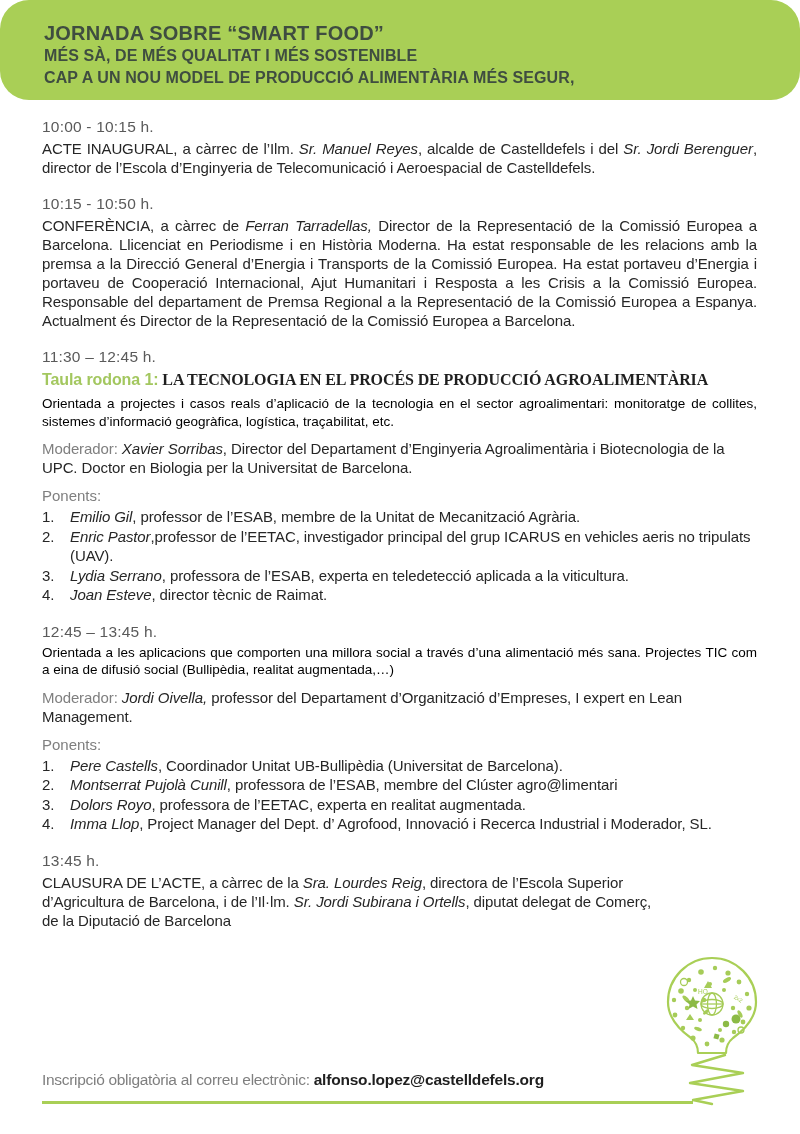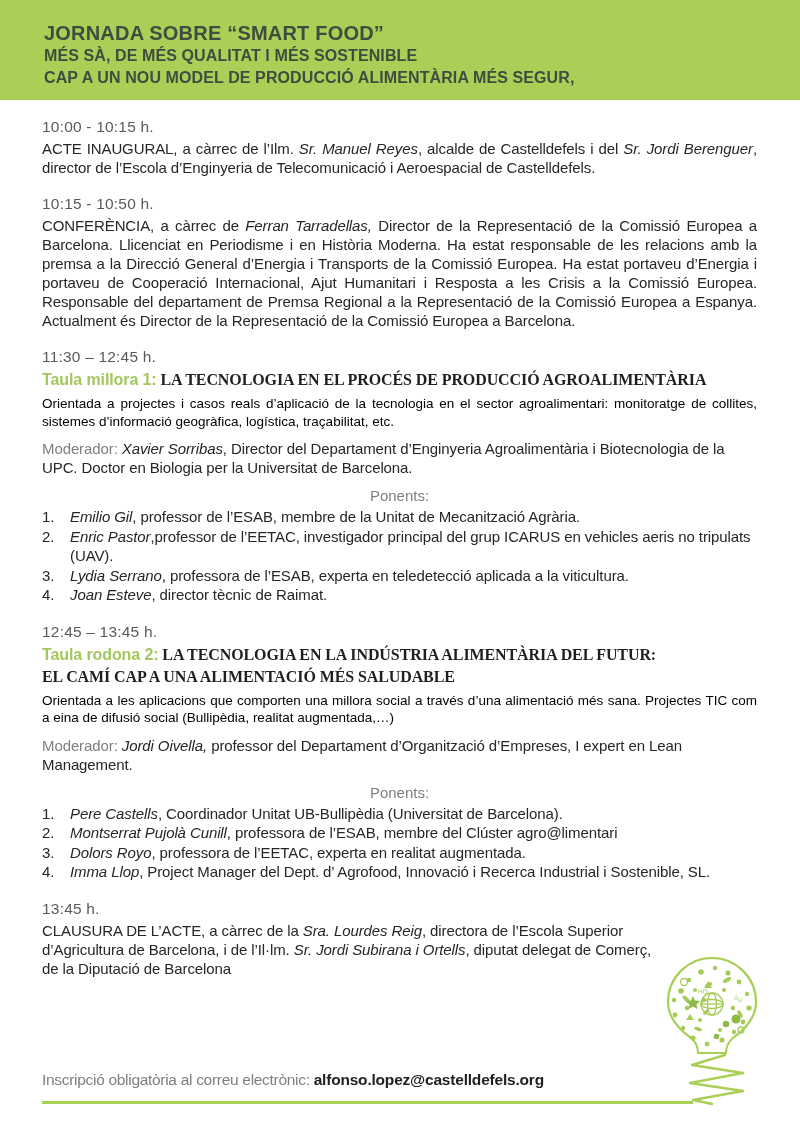--- a/index.html
+++ b/index.html
@@ -19,6 +19,7 @@
     background:#A9CF56;
     box-sizing:border-box;
     padding:21px 30px 0 44px;
+    border-radius:29px;
   }
   .band .title{
     font-size:20px;line-height:24px;font-weight:700;

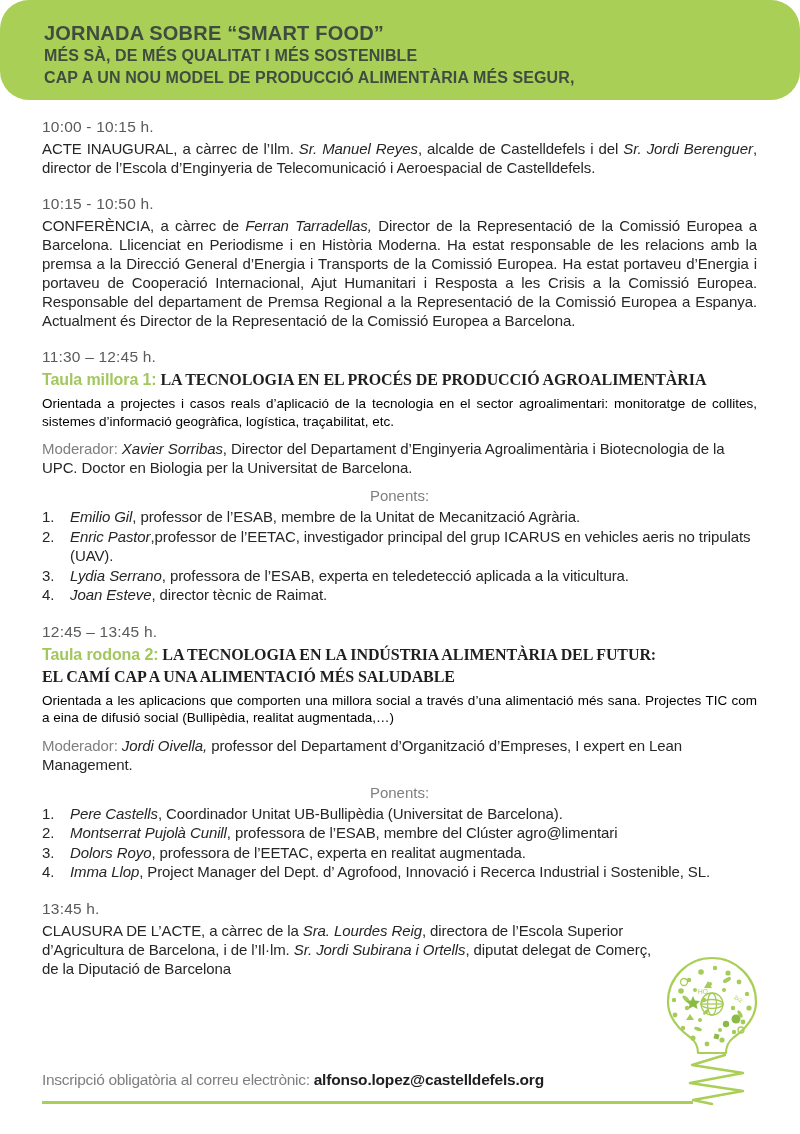--- a/index.html
+++ b/index.html
@@ -107,7 +107,7 @@
       </div>
       <div class="section">
         <div class="time">11:30 – 12:45 h.</div>
-        <div class="rt-heading"><span class="run-green">Taula millora 1:</span><span class="run-b"> LA TECNOLOGIA EN EL PROCÉS DE PRODUCCIÓ AGROALIMENTÀRIA</span></div>
+        <div class="rt-heading"><span class="run-green">Taula rodona 1:</span><span class="run-b"> LA TECNOLOGIA EN EL PROCÉS DE PRODUCCIÓ AGROALIMENTÀRIA</span></div>
         <p class="note justify">Orientada a projectes i casos reals d’aplicació de la tecnologia en el sector agroalimentari: monitoratge de collites, sistemes d’informació geogràfica, logística, traçabilitat, etc.</p>
         <p class="moderator"><span class="run-g">Moderador: </span><span class="run-i">Xavier Sorribas</span><span>, Director del Departament d’Enginyeria Agroalimentària i Biotecnologia de la UPC. Doctor en Biologia per la Universitat de Barcelona.</span></p>
         <div class="ponents-label">Ponents:</div>

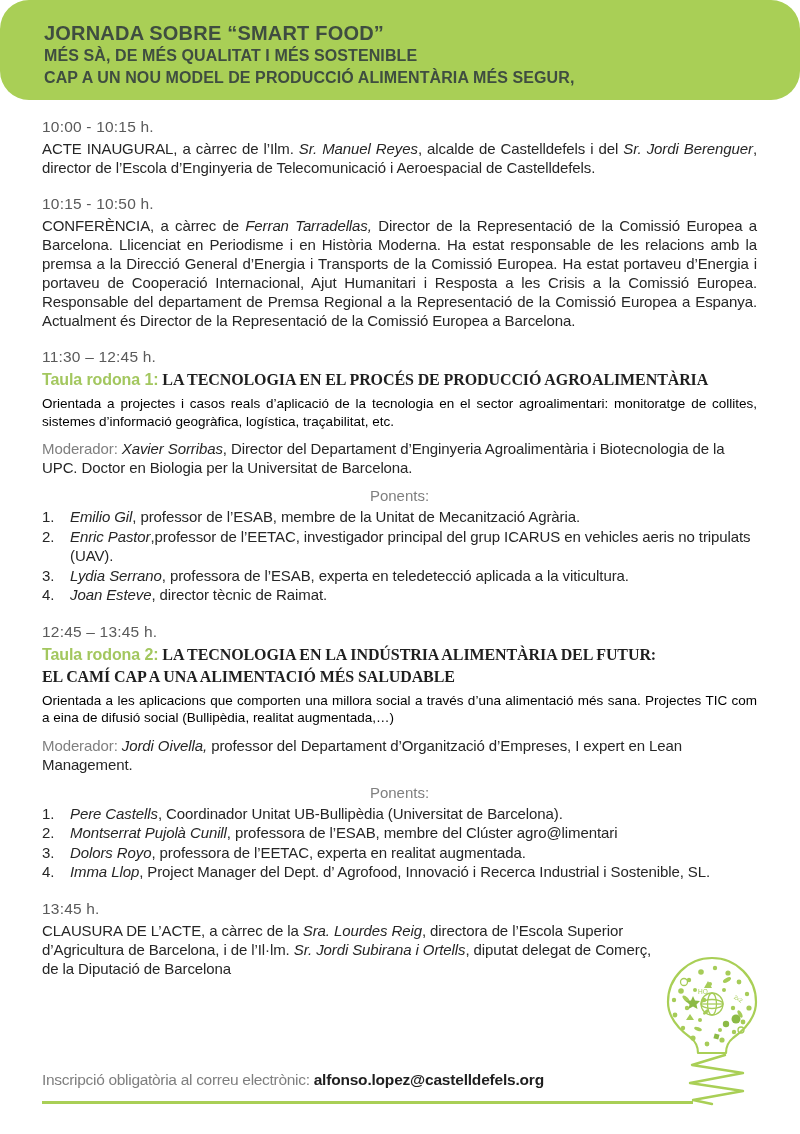--- a/index.html
+++ b/index.html
@@ -58,7 +58,7 @@
     font-size:15px;line-height:19px;margin-bottom:9px;letter-spacing:-.1px;
   }
   .ponents-label{
-    font-size:15px;line-height:19px;color:#7F7F7F;margin-bottom:2px;text-align:center;
+    font-size:15px;line-height:19px;color:#7F7F7F;margin-bottom:2px;
   }
   .ponent{
     display:flex;align-items:flex-start;

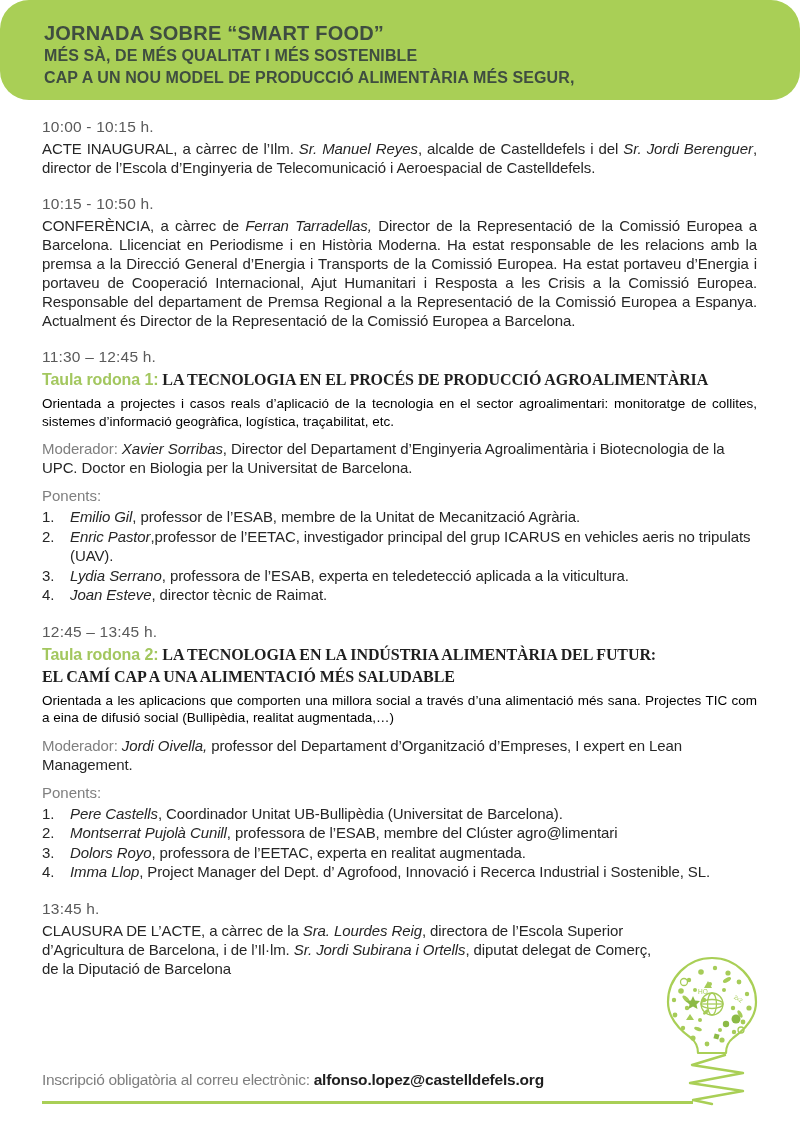--- a/index.html
+++ b/index.html
@@ -132,7 +132,6 @@
       </div>
       <div class="section">
         <div class="time">12:45 – 13:45 h.</div>
-        <div class="rt-heading"><span class="run-green">Taula rodona 2:</span><span class="run-b"> LA TECNOLOGIA EN LA INDÚSTRIA ALIMENTÀRIA DEL FUTUR:</span><br><span class="run-b">EL CAMÍ CAP A UNA ALIMENTACIÓ MÉS SALUDABLE</span></div>
         <p class="note justify">Orientada a les aplicacions que comporten una millora social a través d’una alimentació més sana. Projectes TIC com a eina de difusió social (Bullipèdia, realitat augmentada,…)</p>
         <p class="moderator"><span class="run-g">Moderador: </span><span class="run-i">Jordi Oivella,</span><span> professor del Departament d’Organització d’Empreses, I expert en Lean Management.</span></p>
         <div class="ponents-label">Ponents:</div>

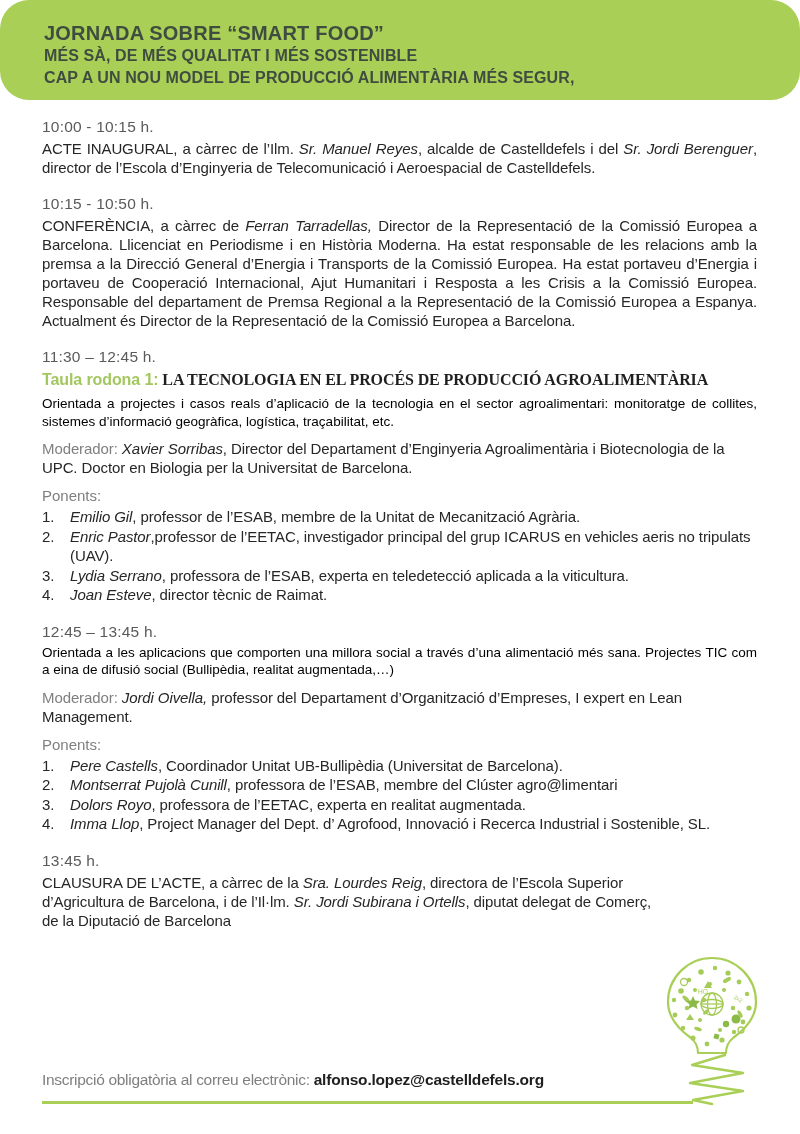--- a/index.html
+++ b/index.html
@@ -150,7 +150,7 @@
           </div>
           <div class="ponent">
             <span class="num">4.</span>
-            <span class="ptext"><span class="run-i">Imma Llop</span><span>, Project Manager del Dept. d’ Agrofood,  Innovació i Recerca Industrial i Sostenible, SL.</span></span>
+            <span class="ptext"><span class="run-i">Imma Llop</span><span>, Project Manager del Dept. d’ Agrofood,  Innovació i Recerca Industrial i Moderador, SL.</span></span>
           </div>
         </div>
       </div>

